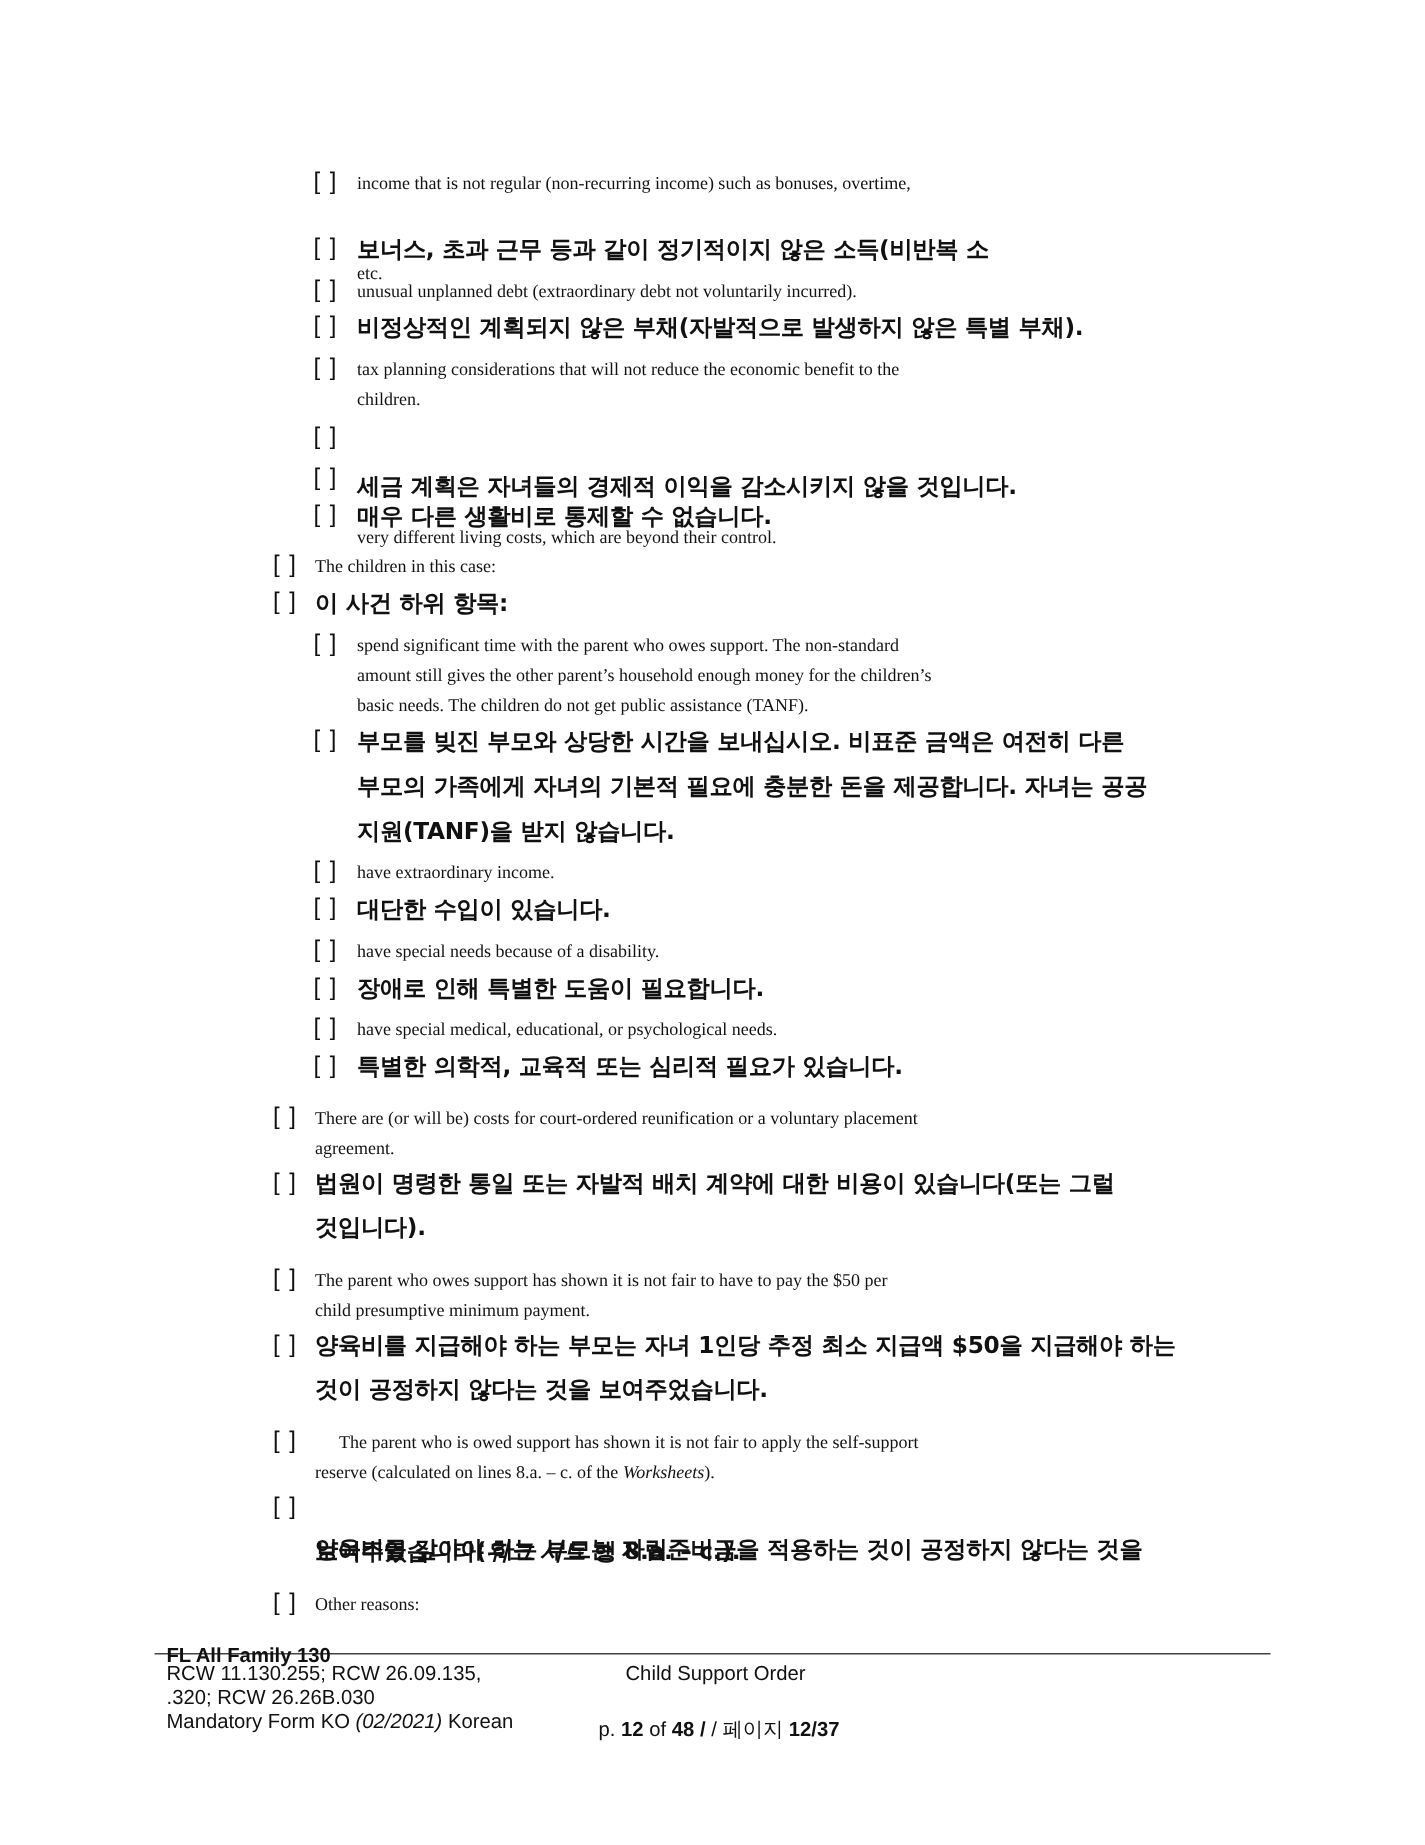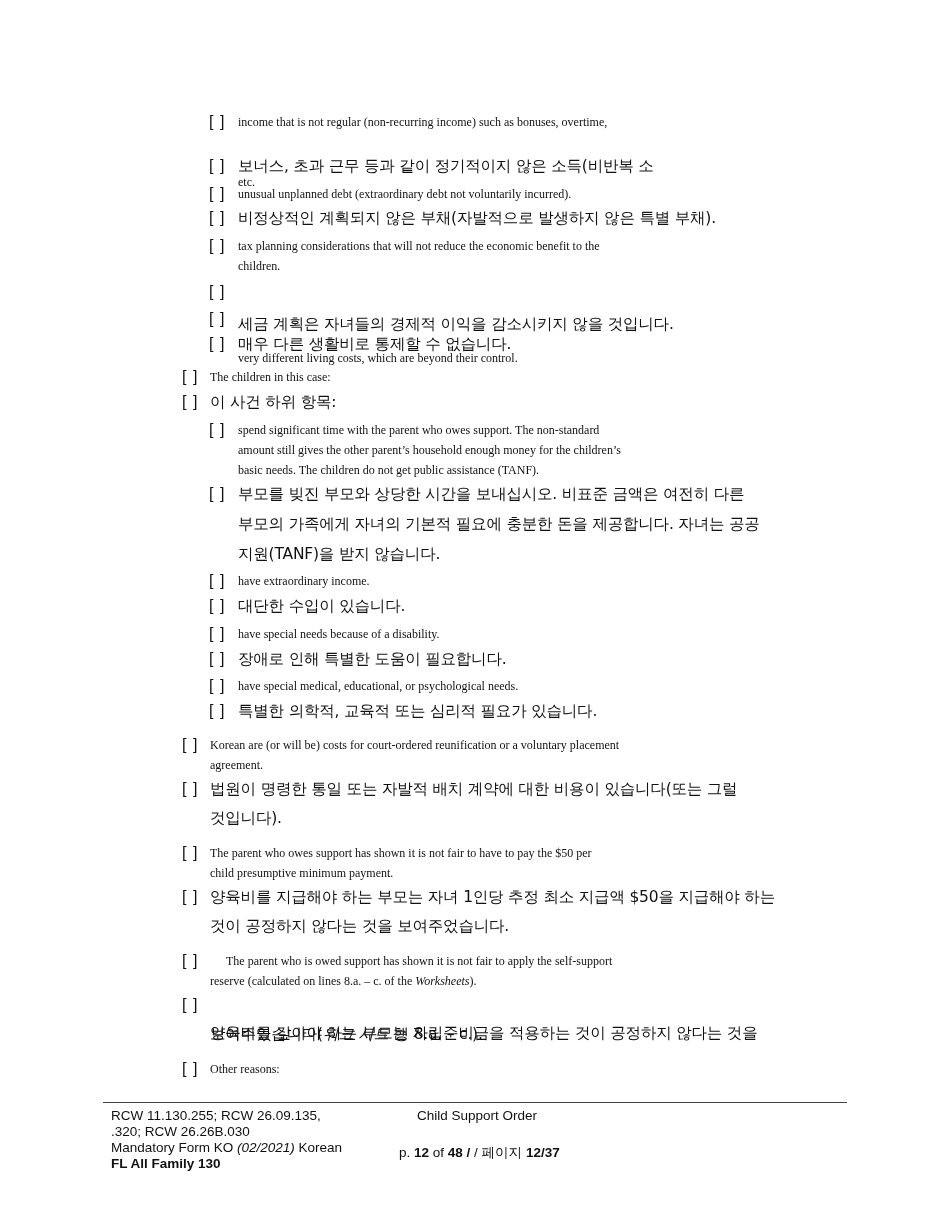--- a/index.html
+++ b/index.html
@@ -8,7 +8,7 @@
   .page { position: absolute; left: 0; top: 0; width: 950px; height: 1230px; background: #fff; }
   .box { position: absolute; font-size: 16px; line-height: 20px; letter-spacing: 1px; }
   .txt { position: absolute; font-size: 12px; line-height: 20px; white-space: pre; font-family: Liberation Serif, serif; }
-  .ko { font-family: "DejaVu Sans", sans-serif; font-size: 15.5px; letter-spacing: -0.2px; }
+  .ko { font-family: "DejaVu Sans", sans-serif; font-size: 15.5px; letter-spacing: -0.2px; font-weight: bold; }
   .it { font-style: italic; }
   .footer-rule { position: absolute; left: 103px; top: 1102px; width: 744px; height: 0;
                  border-top: 1.5px solid #444; }

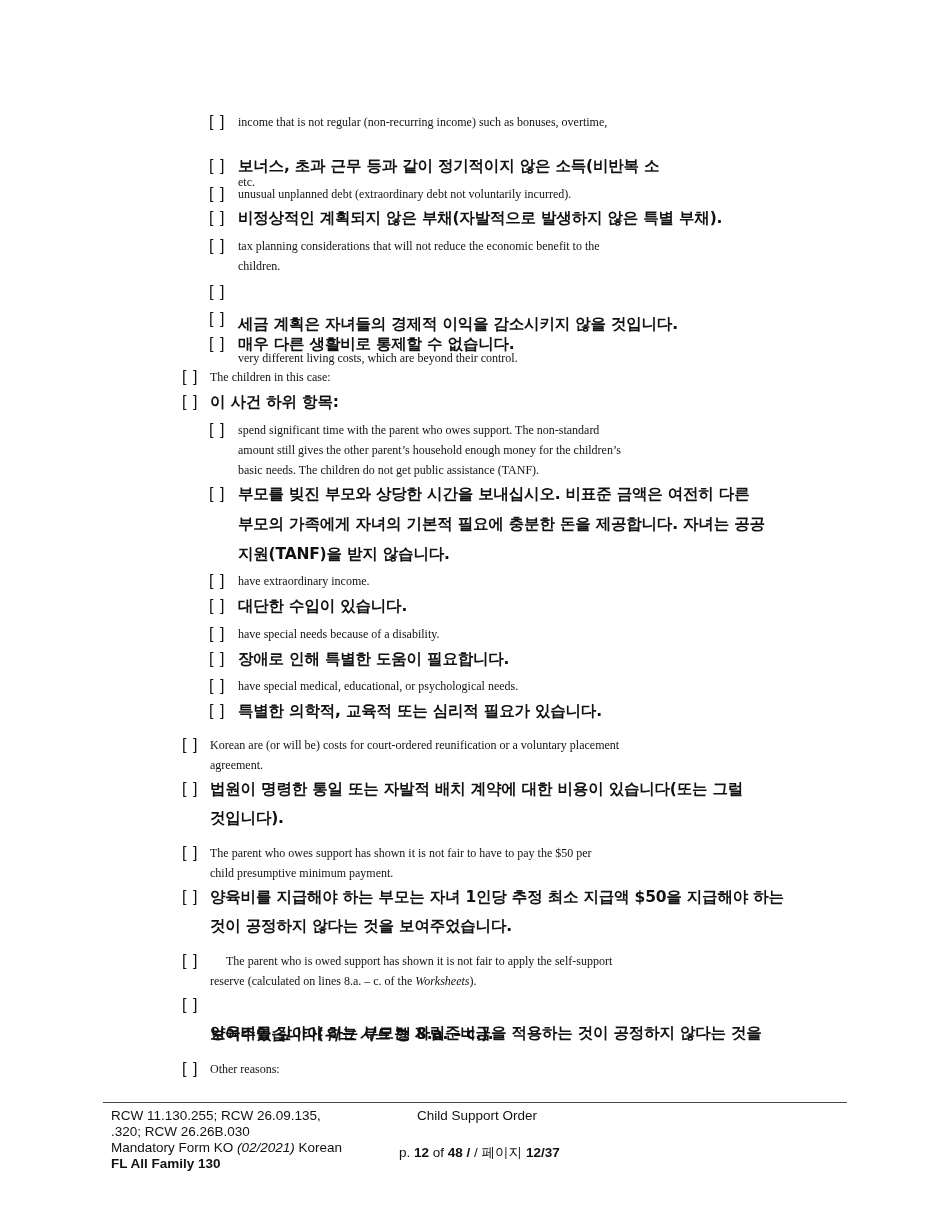--- a/index.html
+++ b/index.html
@@ -63,7 +63,7 @@
       <span class="box" style="left: 209px; top: 701px;">[ ]</span>
       <span class="txt ko" style="left: 238px; top: 701px;">특별한 의학적, 교육적 또는 심리적 필요가 있습니다.</span>
       <span class="box" style="left: 182px; top: 735px;">[ ]</span>
-      <span class="txt" style="left: 210px; top: 735px;">Korean are (or will be) costs for court-ordered reunification or a voluntary placement</span>
+      <span class="txt" style="left: 210px; top: 735px;">There are (or will be) costs for court-ordered reunification or a voluntary placement</span>
       <span class="txt" style="left: 210px; top: 755px;">agreement.</span>
       <span class="box" style="left: 182px; top: 779px;">[ ]</span>
       <span class="txt ko" style="left: 210px; top: 779px;">법원이 명령한 통일 또는 자발적 배치 계약에 대한 비용이 있습니다(또는 그럴</span>

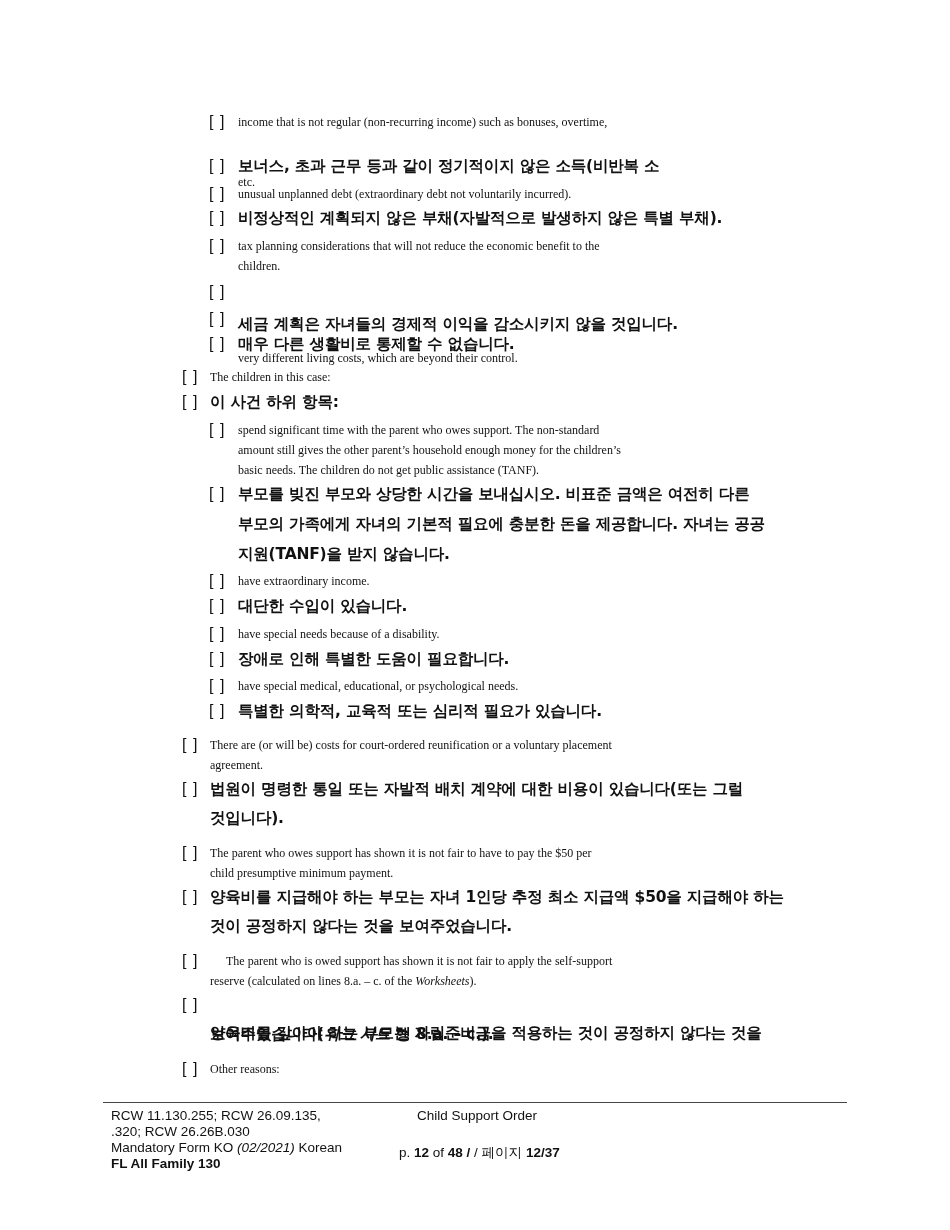--- a/index.html
+++ b/index.html
@@ -89,7 +89,7 @@
   <div class="foot" style="left:111px; top:1108px;">RCW 11.130.255; RCW 26.09.135,</div>
   <div class="foot" style="left:111px; top:1124px;">.320; RCW 26.26B.030</div>
   <div class="foot" style="left:111px; top:1140px;"><span>Mandatory Form KO </span><span class="it">(02/2021)</span><span> Korean</span></div>
-  <div class="foot b" style="left:111px; top:1156px;text-align:center;">FL All Family 130</div>
+  <div class="foot b" style="left:111px; top:1096px;text-align:center;">FL All Family 130</div>
 
   <div class="foot" style="left:417px; top:1108px;">Child Support Order</div>
   <div class="foot" style="left:399px; top:1145px;"><span>p. </span><span class="b">12</span><span> of </span><span class="b">48</span><span class="b"> /</span><span> / 페이지 </span><span class="b">12/37</span></div>

